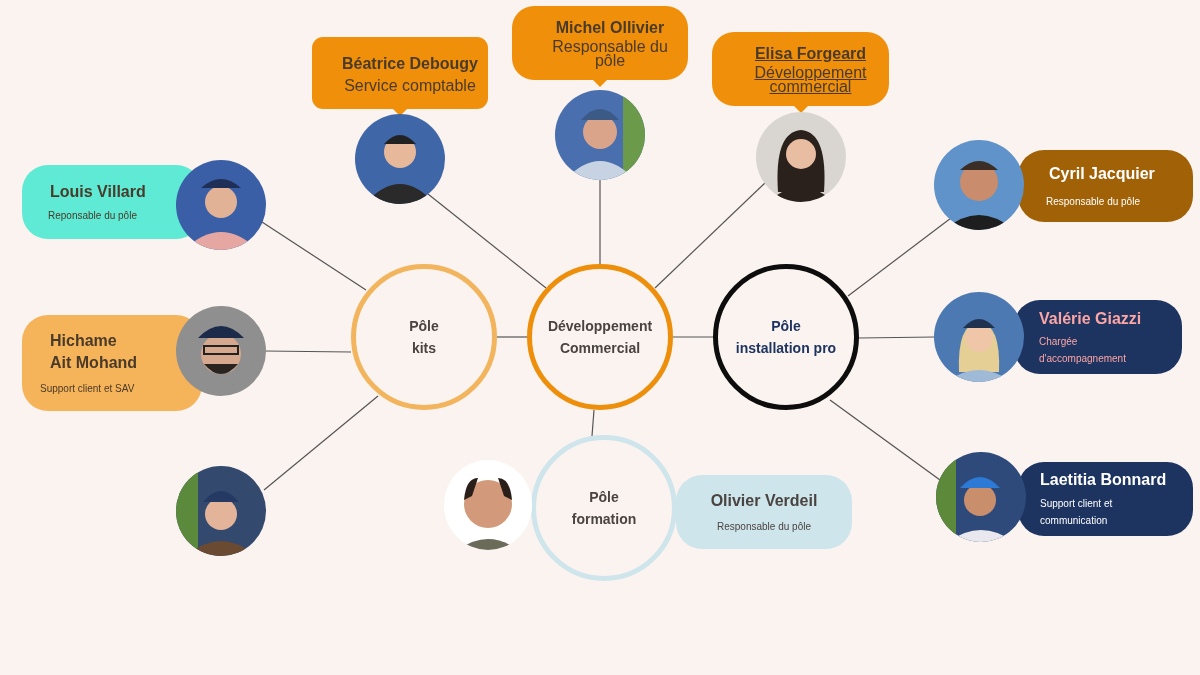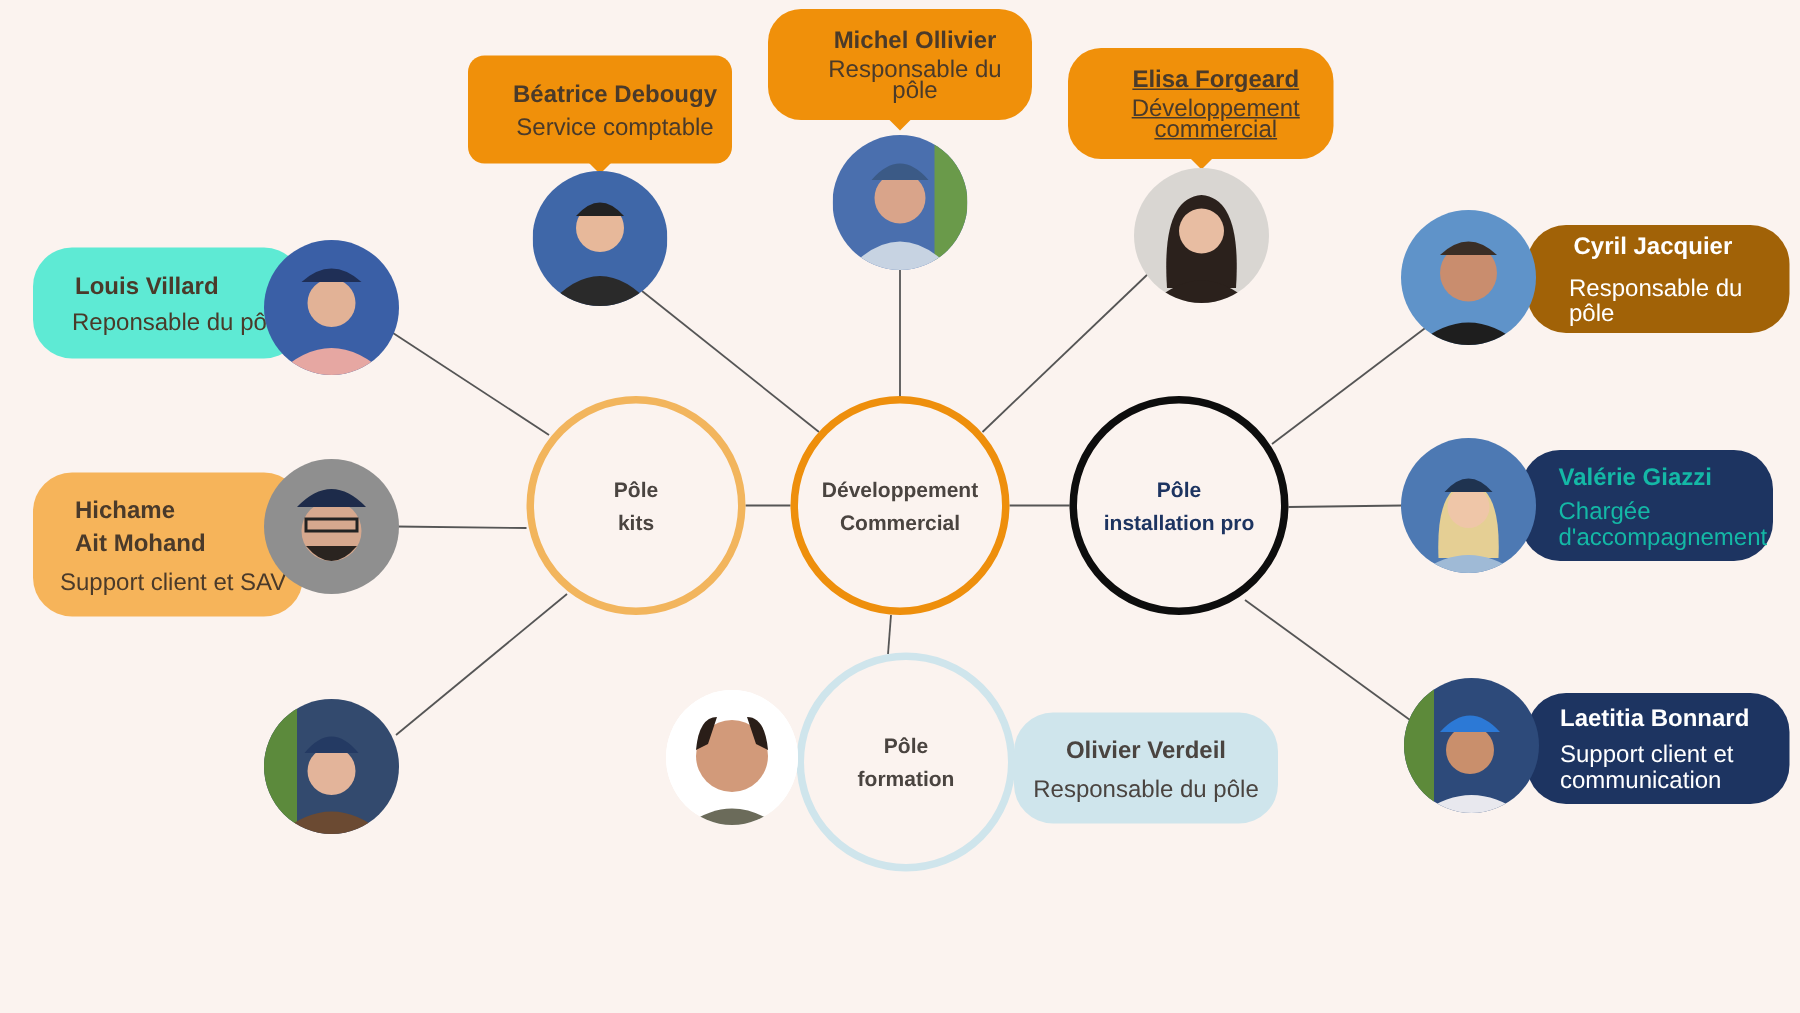--- a/index.html
+++ b/index.html
@@ -22,7 +22,7 @@
     display:flex; flex-direction:column; justify-content:center;
   }
   .pill .name { font-weight:bold; font-size:16px; line-height:22px; }
-  .pill .role { font-size:16px; line-height:17px; }
+  .pill .role { font-size:10px; line-height:17px; }
   .bubble {
     position:absolute; box-sizing:border-box; border-radius:22px;
     background:#F0900A; text-align:center; color:#4a3a2a;

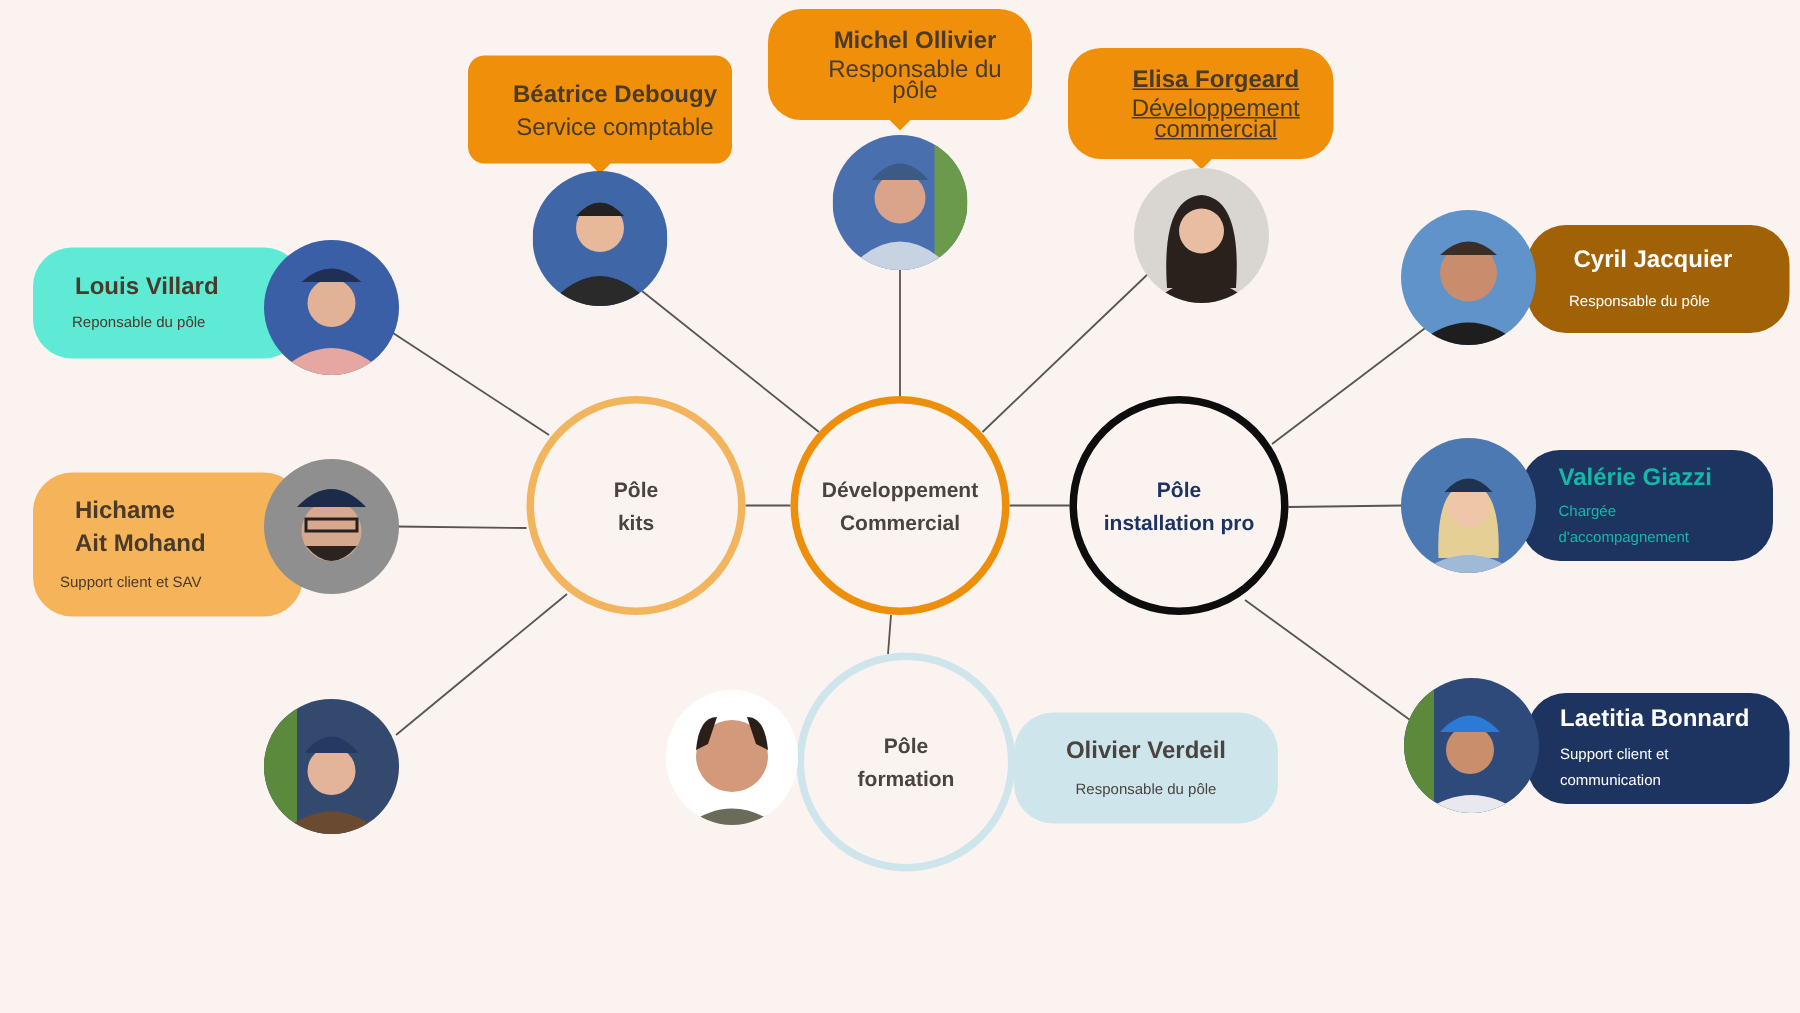--- a/index.html
+++ b/index.html
@@ -187,7 +187,7 @@
       </svg>
   </div>
 
-  <div class="pill" style="left:1014px; top:300px; width:168px; height:74px; background:#1D3461; color:#14b8a6; padding-left:25px;">
+  <div class="pill" style="left:1014px; top:300px; width:168px; height:74px; background:#1D3461; color:#fca5a5; padding-left:25px;">
     <div class="name">Valérie Giazzi</div>
     <div class="role" style="margin-top:3px;">Chargée</div>
     <div class="role">d'accompagnement</div>

